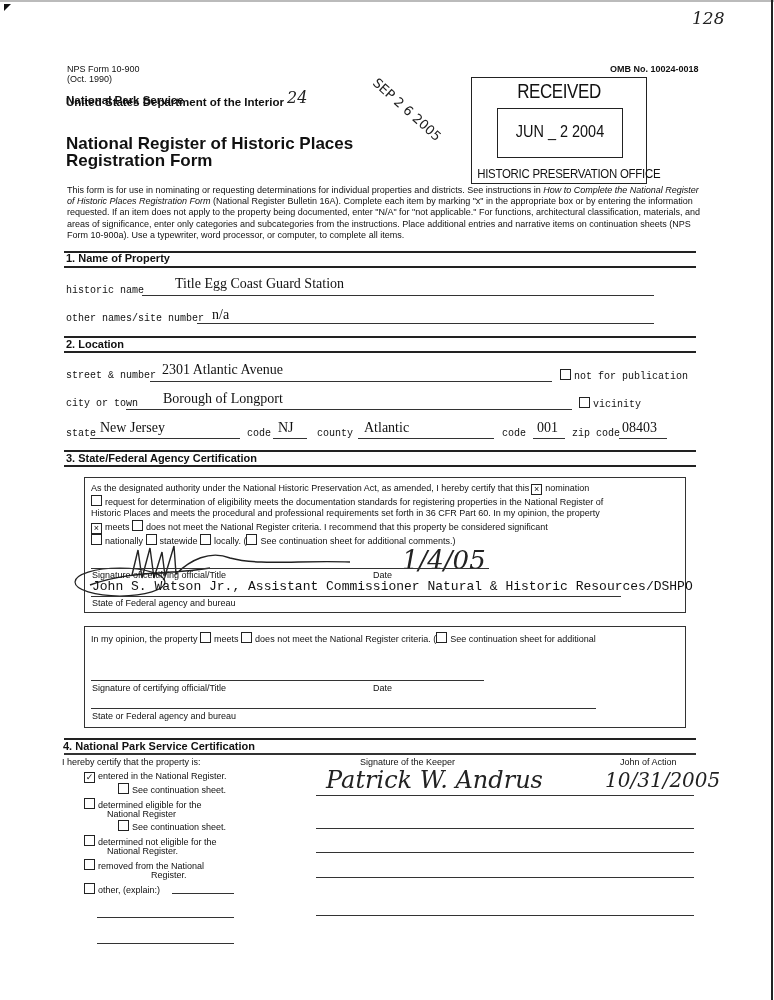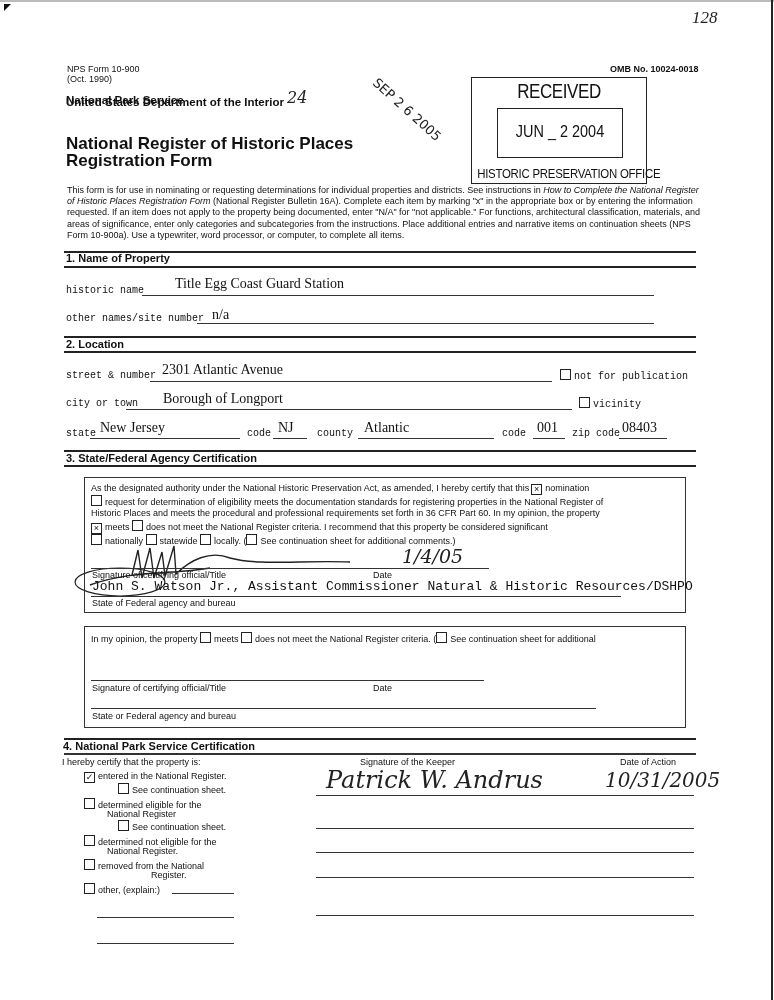--- a/index.html
+++ b/index.html
@@ -34,7 +34,7 @@
 <div class="page-border-right"></div>
 <div class="corner-mark"></div>
 
-<div class="abs hand" style="left:692px; top:8px; font-size:17px;font-family:Liberation Serif, serif;">128</div>
+<div class="abs hand" style="left:692px; top:8px; font-size:17px;">128</div>
 
 <div class="abs small" style="left:67px; top:64px;">NPS Form 10-900</div>
 <div class="abs small" style="left:67px; top:74px;">(Oct. 1990)</div>

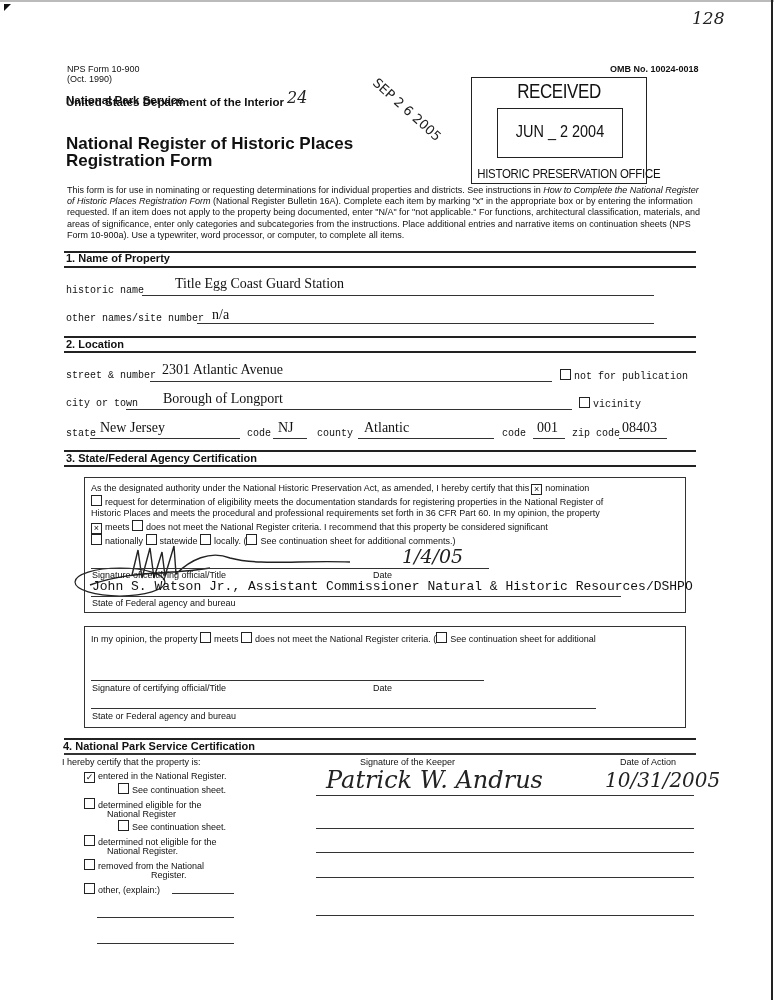--- a/index.html
+++ b/index.html
@@ -124,7 +124,7 @@
   <path d="M20 45 C 60 30, 100 35, 140 28 M62 35 L68 10 L72 38 L80 8 L84 38 L92 12 L95 36 L104 6 L106 34 C120 20, 140 10, 160 18 C 190 26, 230 20, 280 22" stroke="#222" stroke-width="1.4" fill="none"></path>
   <ellipse cx="50" cy="42" rx="45" ry="14" stroke="#222" stroke-width="1.2" fill="none"></ellipse>
 </svg>
-<div class="abs hand" style="left:402px; top:545px; font-size:19px;">1/4/05</div>
+<div class="abs hand" style="left:402px; top:545px; font-size:26px;">1/4/05</div>
 <div class="uline" style="left:91px; top:568px; width:398px;"></div>
 <div class="abs cert-text" style="left:92px; top:570px;">Signature of certifying official/Title</div>
 <div class="abs cert-text" style="left:373px; top:570px;">Date</div>

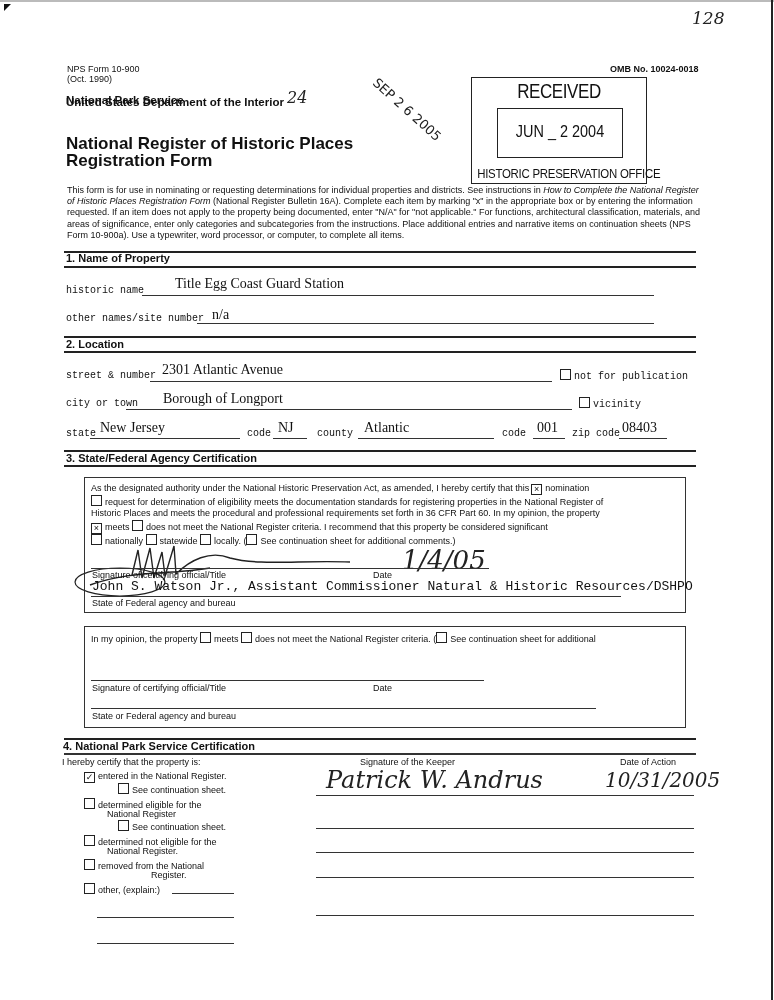--- a/index.html
+++ b/index.html
@@ -148,7 +148,7 @@
 <div class="abs cert-text" style="left:62px; top:757px;">I hereby certify that the property is:</div>
 
 <div class="abs cert-text" style="left:360px; top:757px;">Signature of the Keeper</div>
-<div class="abs cert-text" style="left:620px; top:757px;">Date of Action</div>
+<div class="abs cert-text" style="left:620px; top:757px;">John of Action</div>
 <div class="abs hand" style="left:326px; top:766px; font-size:24px;">Patrick W. Andrus</div>
 <div class="abs hand" style="left:605px; top:768px; font-size:20px;">10/31/2005</div>
 

